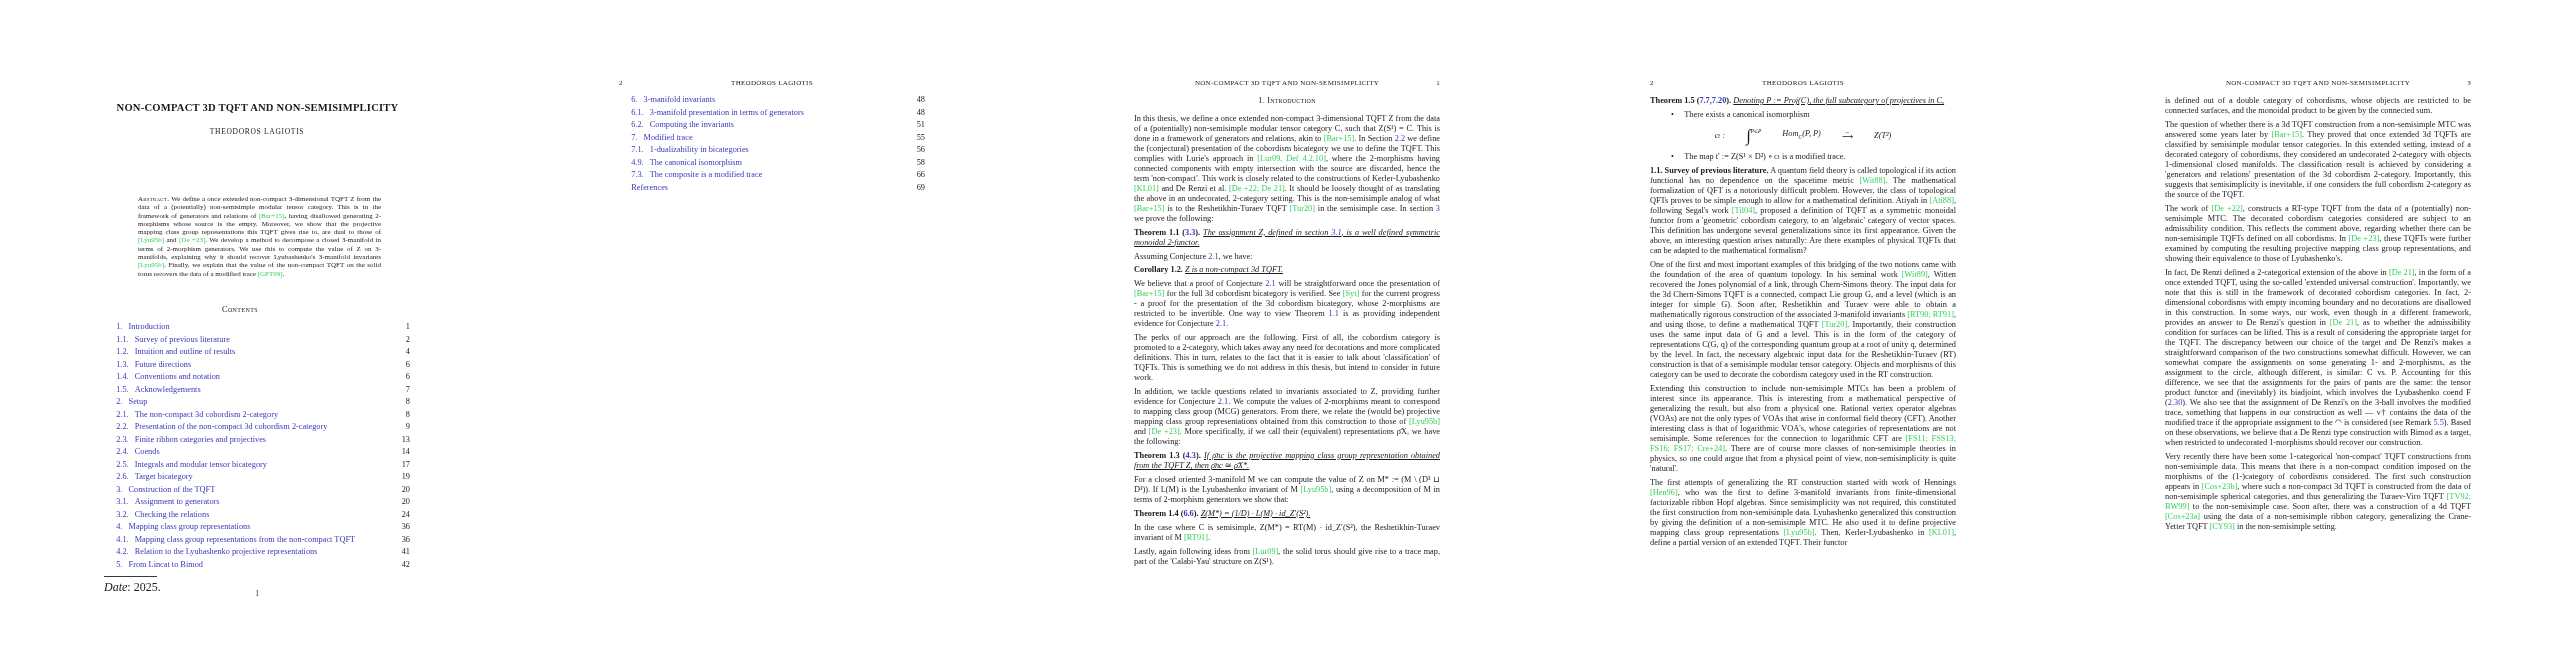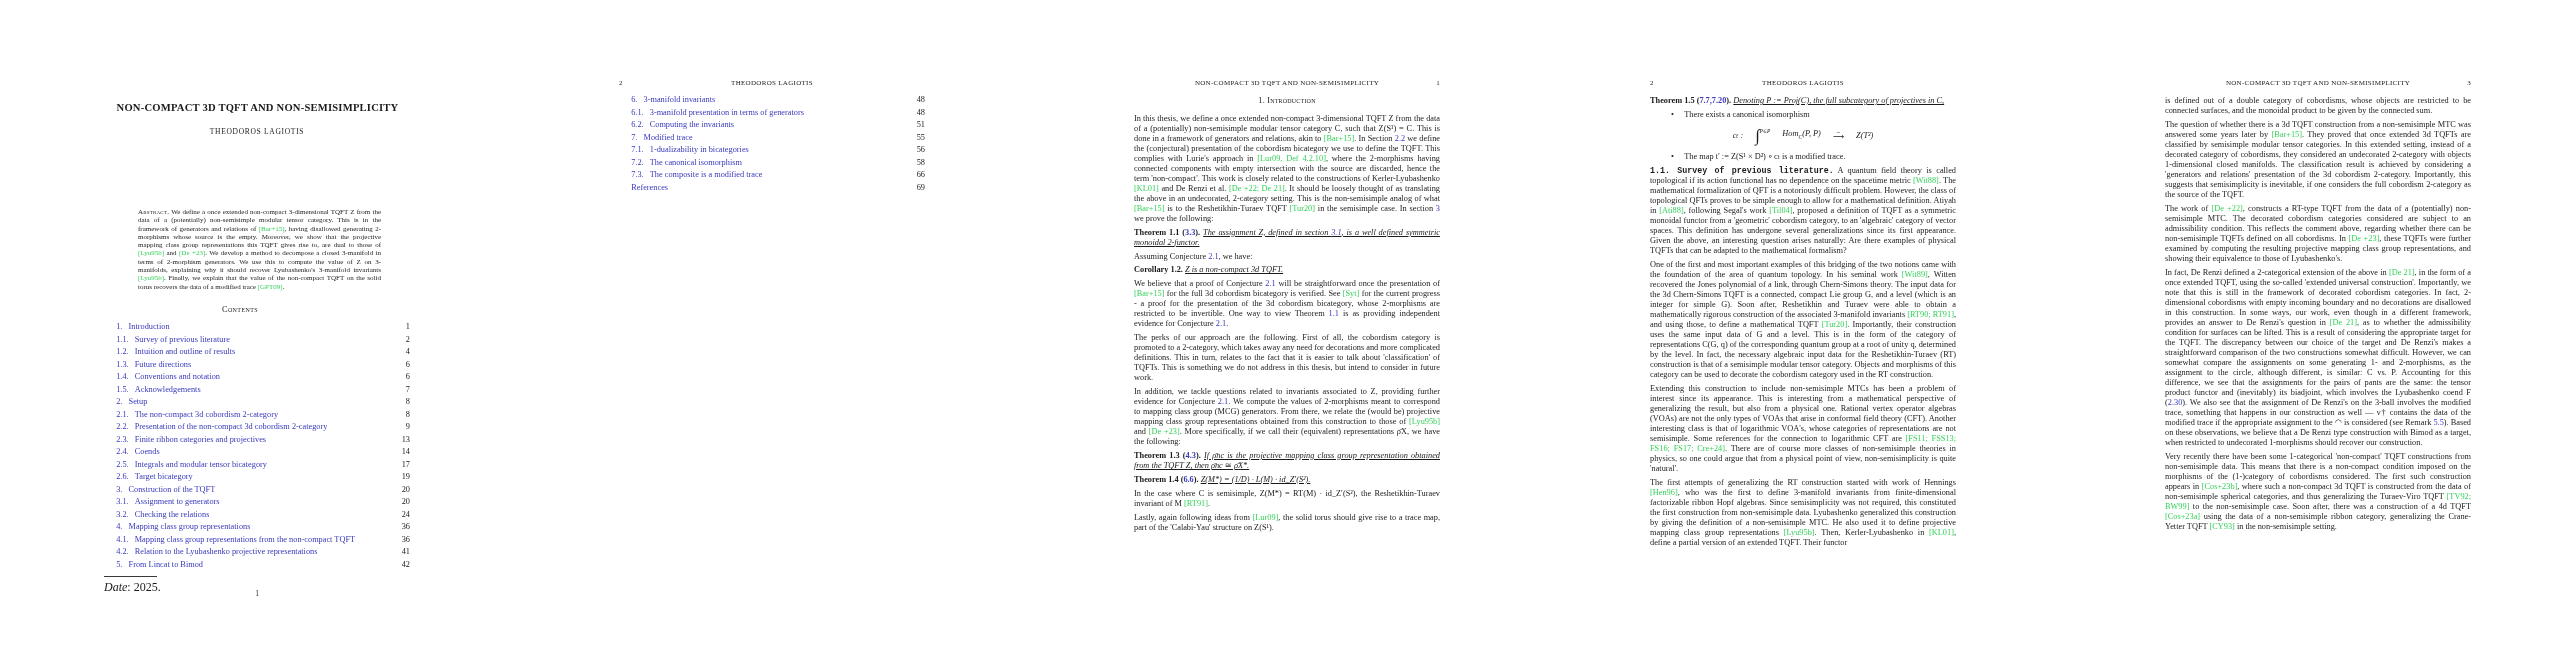--- a/index.html
+++ b/index.html
@@ -42,7 +42,7 @@
   .cite{color:var(--cite);}
   .xref{color:var(--link);}
   
-  .eq-row{display:flex;justify-content:center;align-items:center;gap:12px;margin:6.7px 0 7.8px 0;
+  .eq-row{display:flex;justify-content:center;align-items:center;gap:21px;margin:6.7px 0 7.8px 0;
           font-style:italic;}
   .bigint{display:inline-flex;align-items:flex-start;font-style:normal;}
   .int-glyph{font-size:16.7px;line-height:18px;}

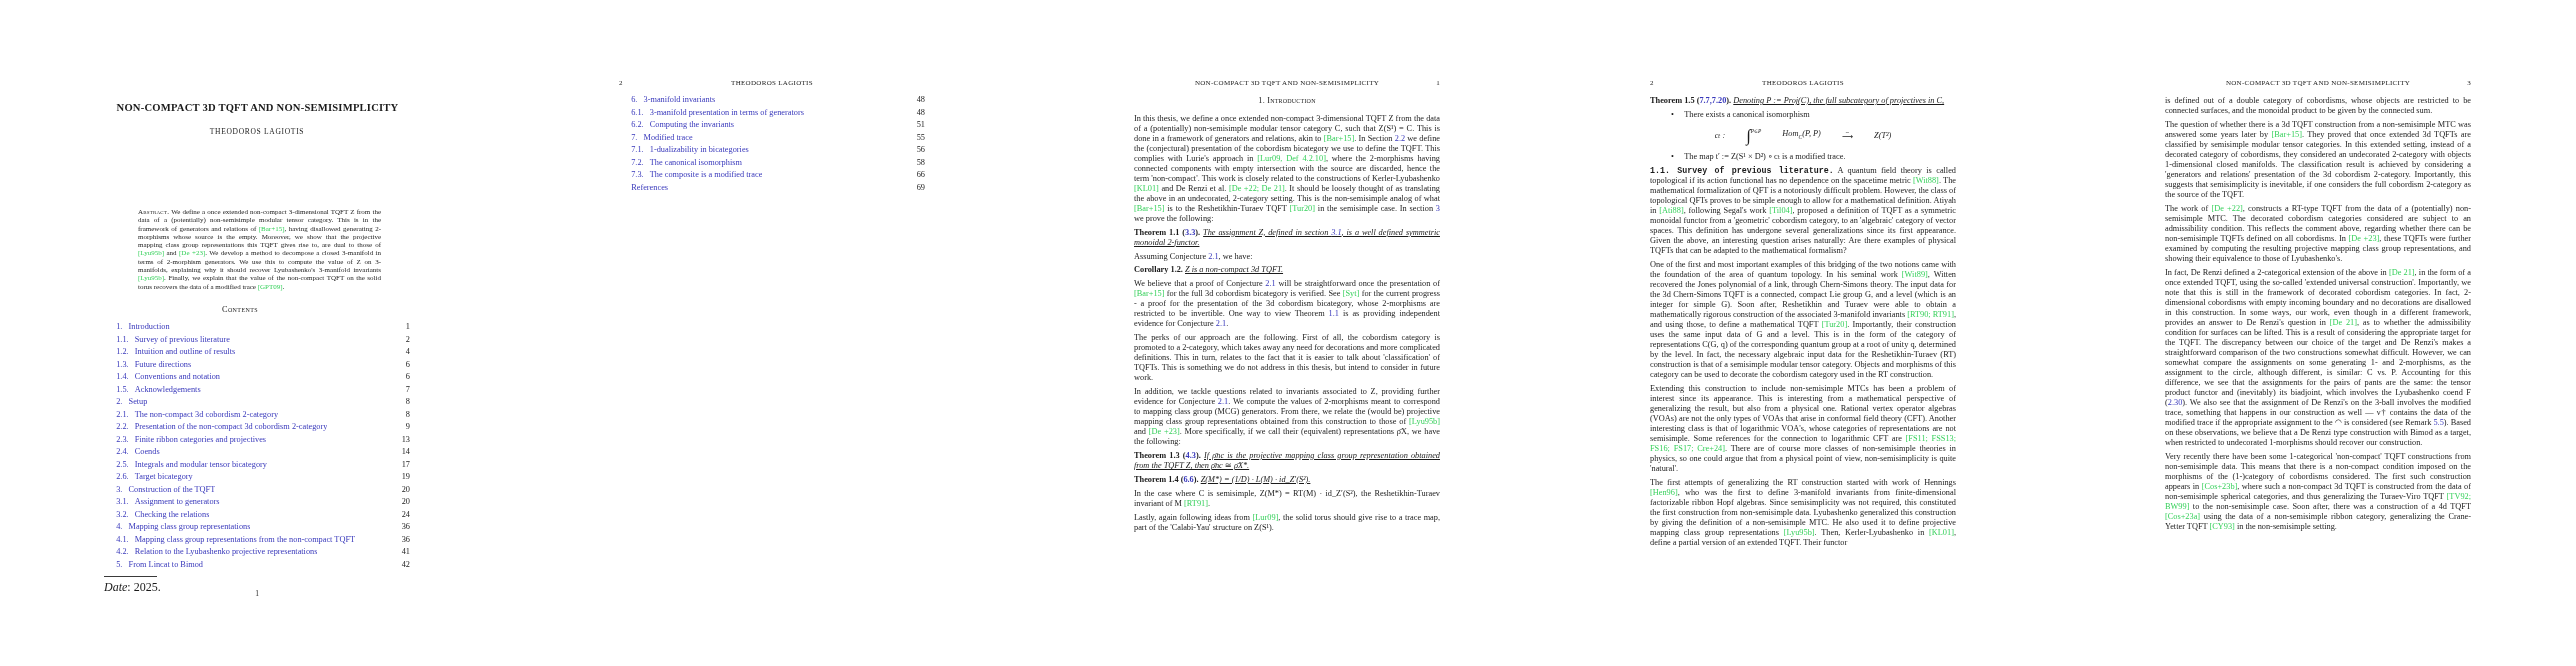--- a/index.html
+++ b/index.html
@@ -182,7 +182,7 @@
           <span class="toc-page">56</span>
         </div>
         <div class="toc-row">
-          <span class="toc-entry"><span class="toc-num">7.2.</span><span>The canonical isomorphism</span></span>
+          <span class="toc-entry"><span class="toc-num">4.9.</span><span>The canonical isomorphism</span></span>
           <span class="toc-page">58</span>
         </div>
         <div class="toc-row">

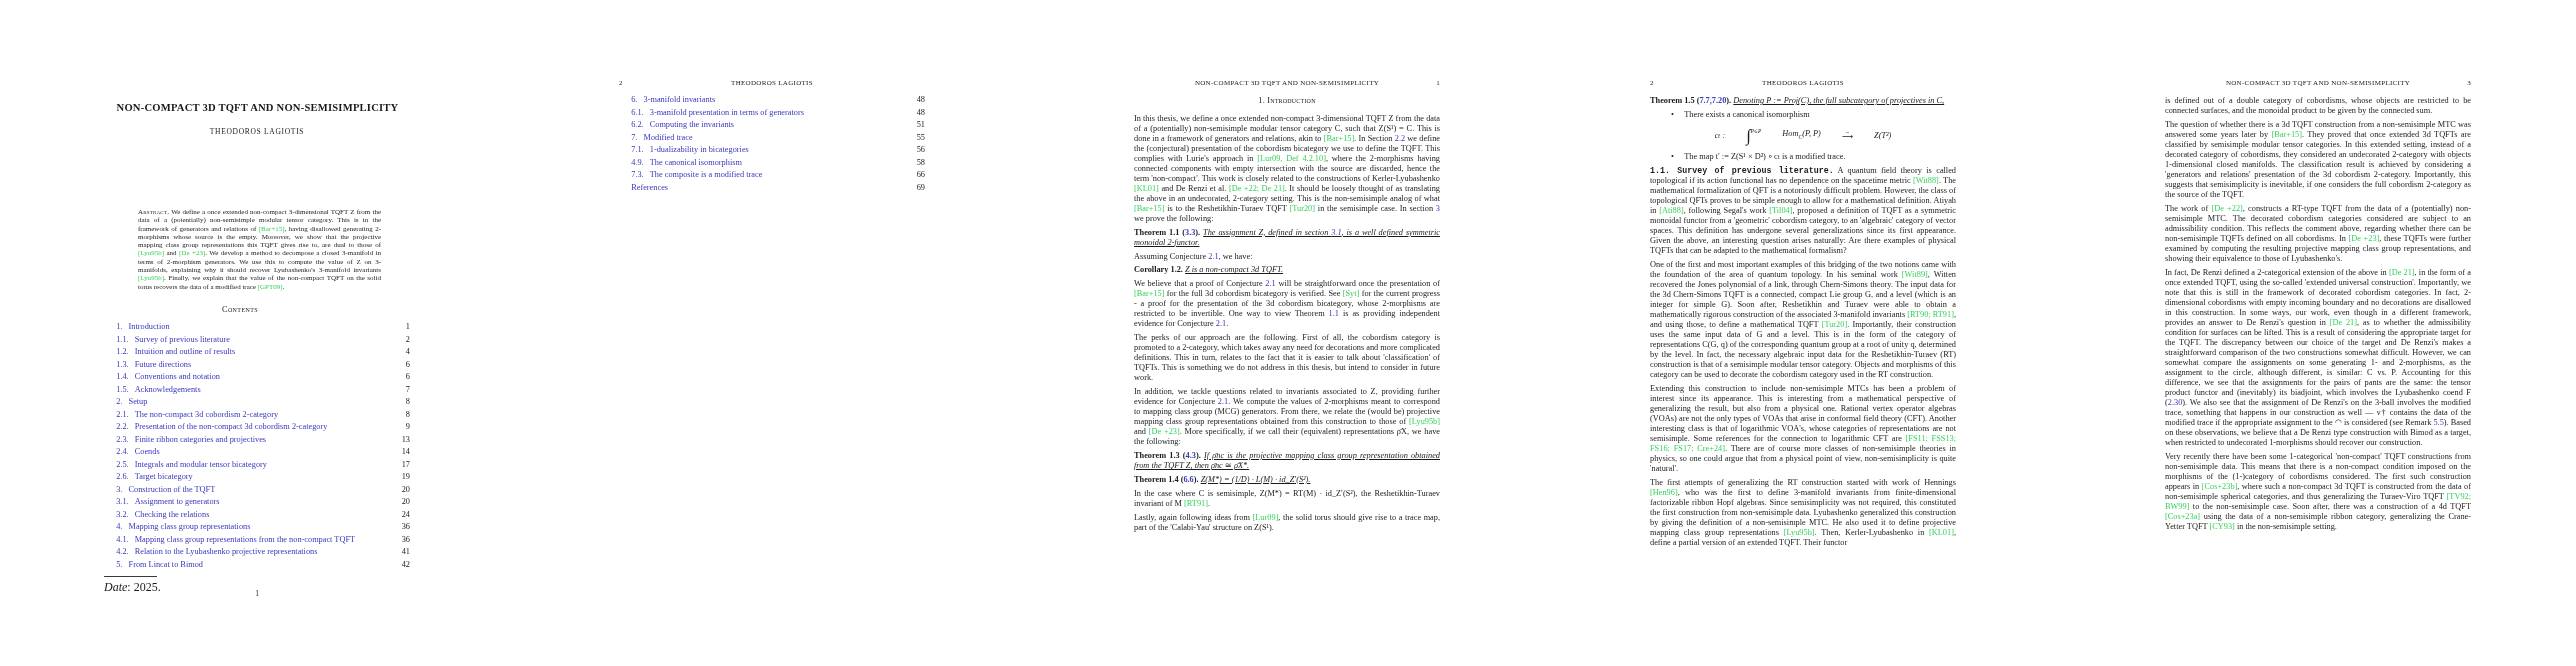--- a/index.html
+++ b/index.html
@@ -36,7 +36,7 @@
   .center-heading{text-align:center;font-variant:small-caps;letter-spacing:0.2px;margin:0 0 7.8px 0;}
   .thm-label{font-weight:bold;}
   .thm-body{font-style:italic;text-decoration:underline;}
-  .para-lead{font-weight:bold;font-family:Liberation Mono, monospace;}
+  .para-lead{font-weight:bold;}
   .bullet{display:flex;padding-left:21px;}
   .bullet-dot{width:13.3px;flex:none;}
   .cite{color:var(--cite);}

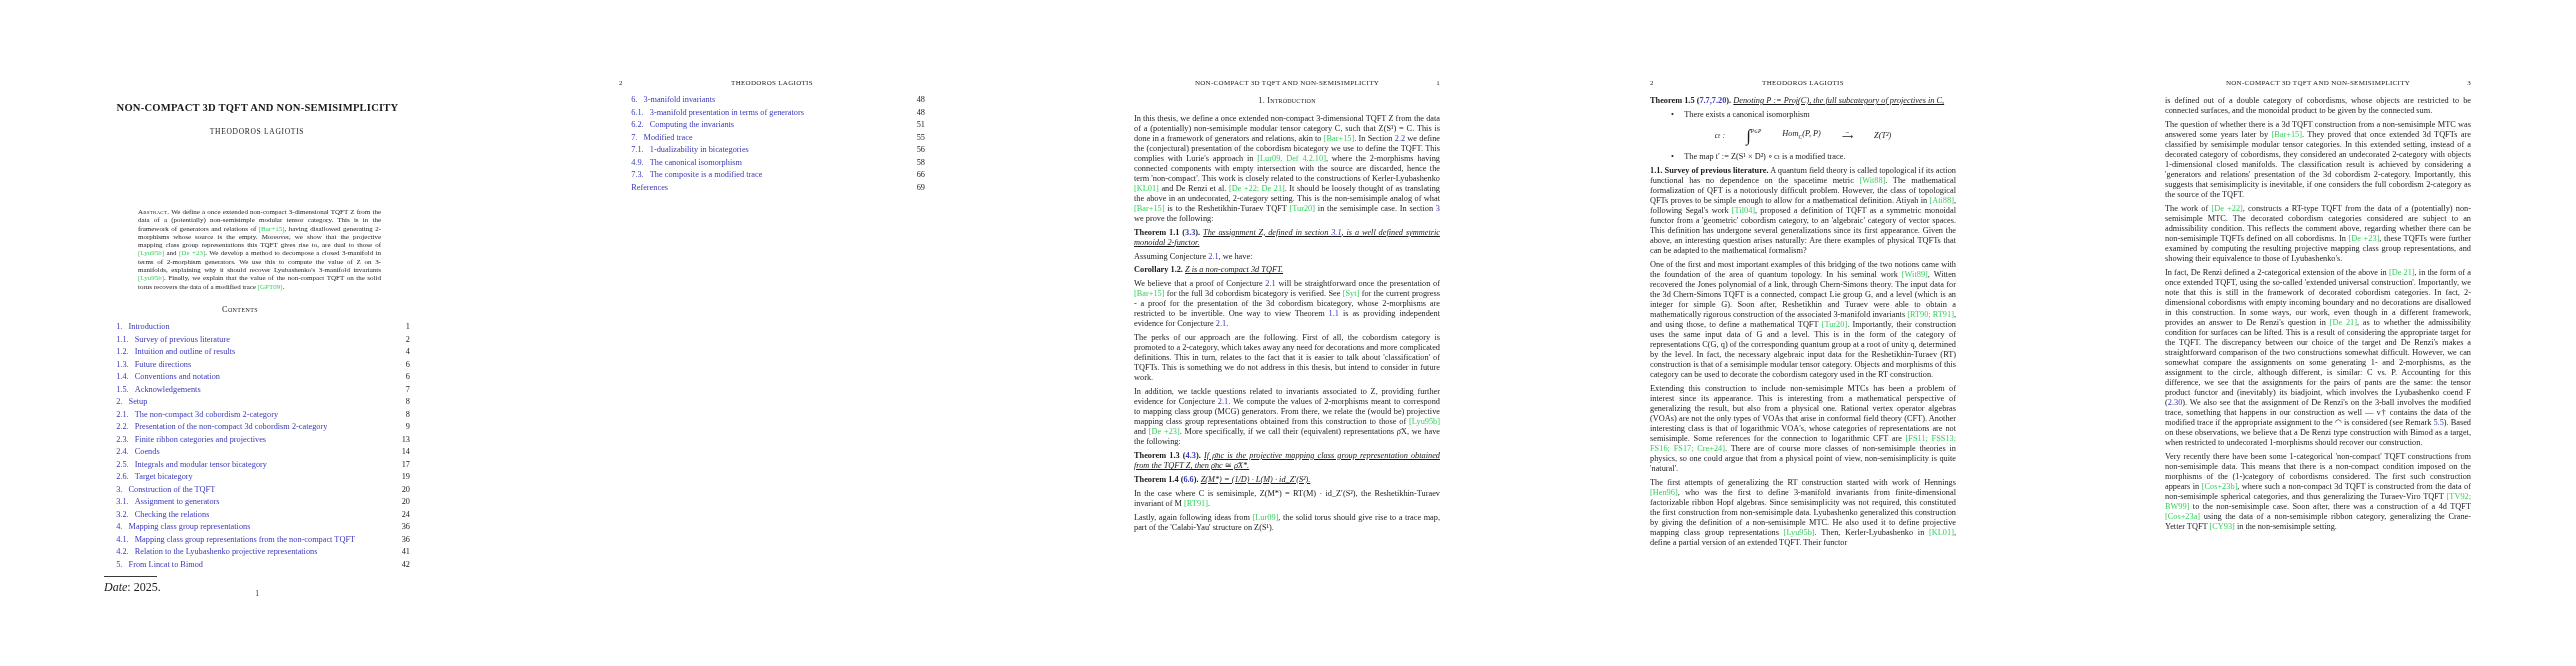--- a/index.html
+++ b/index.html
@@ -17,7 +17,7 @@
   .author{position:absolute;left:104px;top:127px;width:306px;text-align:center;
           font-size:7.5px;letter-spacing:0.7px;}
   .abstract{position:absolute;left:138px;top:195px;width:243px;font-size:7px;
-            line-height:8.3px;text-align:justify;margin-top:13px;}
+            line-height:8.3px;text-align:justify;}
   .abs-label{font-variant:small-caps;letter-spacing:0.2px;}
   .contents-heading{position:absolute;left:87px;top:305px;width:306px;text-align:center;
             font-variant:small-caps;font-size:8.3px;letter-spacing:0.4px;}

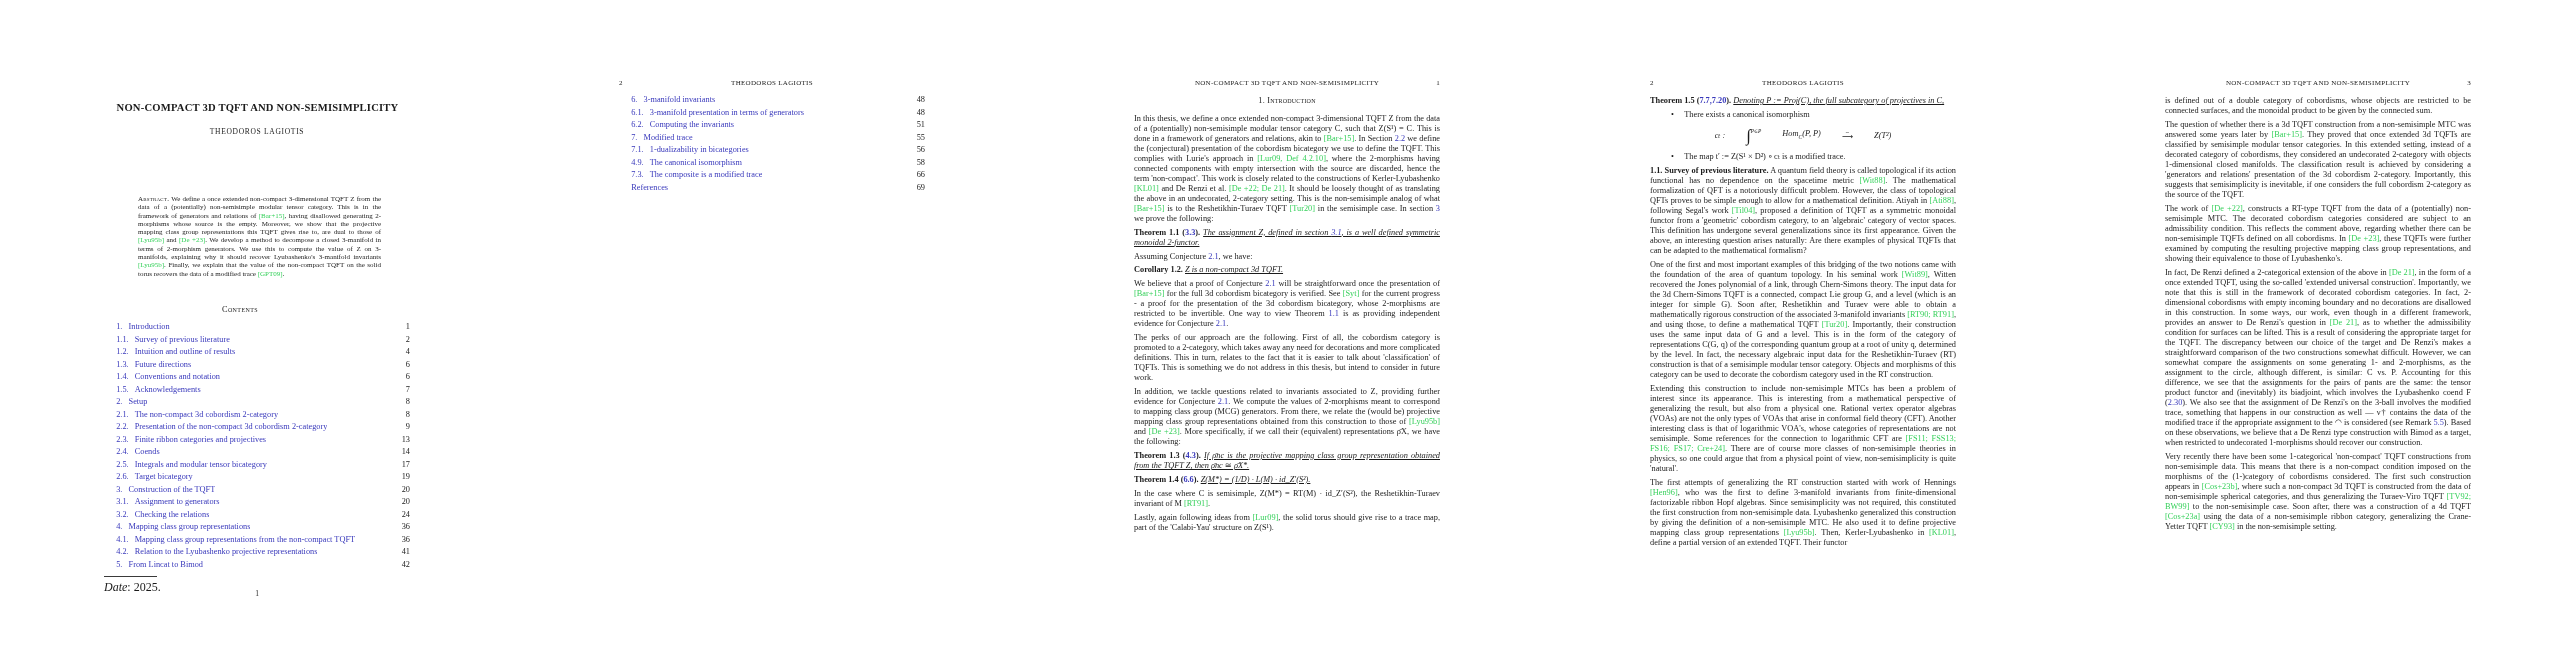--- a/index.html
+++ b/index.html
@@ -211,6 +211,7 @@
         <div class="para body">The perks of our approach are the following. First of all, the cobordism category is promoted to a 2-category, which takes away any need for decorations and more complicated definitions. This in turn, relates to the fact that it is easier to talk about 'classification' of TQFTs. This is something we do not address in this thesis, but intend to consider in future work.</div>
         <div class="para body">In addition, we tackle questions related to invariants associated to Z, providing further evidence for Conjecture <span class="xref">2.1</span>. We compute the values of 2-morphisms meant to correspond to mapping class group (MCG) generators. From there, we relate the (would be) projective mapping class group representations obtained from this construction to those of <span class="cite">[Lyu95b]</span> and <span class="cite">[De +23]</span>. More specifically, if we call their (equivalent) representations ρ̄X, we have the following:</div>
         <div class="para theorem"><span class="thm-label">Theorem 1.3 (<span class="xref">4.3</span>).</span> <span class="thm-body">If ρ̄nc is the projective mapping class group representation obtained from the TQFT Z, then ρ̄nc ≅ ρ̄X*.</span></div>
+        <div class="para body">For a closed oriented 3-manifold M we can compute the value of Z on M* := (M \ (D³ ⊔ D³)). If L(M) is the Lyubashenko invariant of M <span class="cite">[Lyu95b]</span>, using a decomposition of M in terms of 2-morphism generators we show that:</div>
         <div class="para theorem"><span class="thm-label">Theorem 1.4 (<span class="xref">6.6</span>).</span> <span class="thm-body">Z(M*) = (1/D) · L(M) · id_Z′(S²).</span></div>
         <div class="para body">In the case where C is semisimple, Z(M*) = RT(M) · id_Z′(S²), the Reshetikhin-Turaev invariant of M <span class="cite">[RT91]</span>.</div>
         <div class="para body">Lastly, again following ideas from <span class="cite">[Lur09]</span>, the solid torus should give rise to a trace map, part of the 'Calabi-Yau' structure on Z(S¹).</div>

